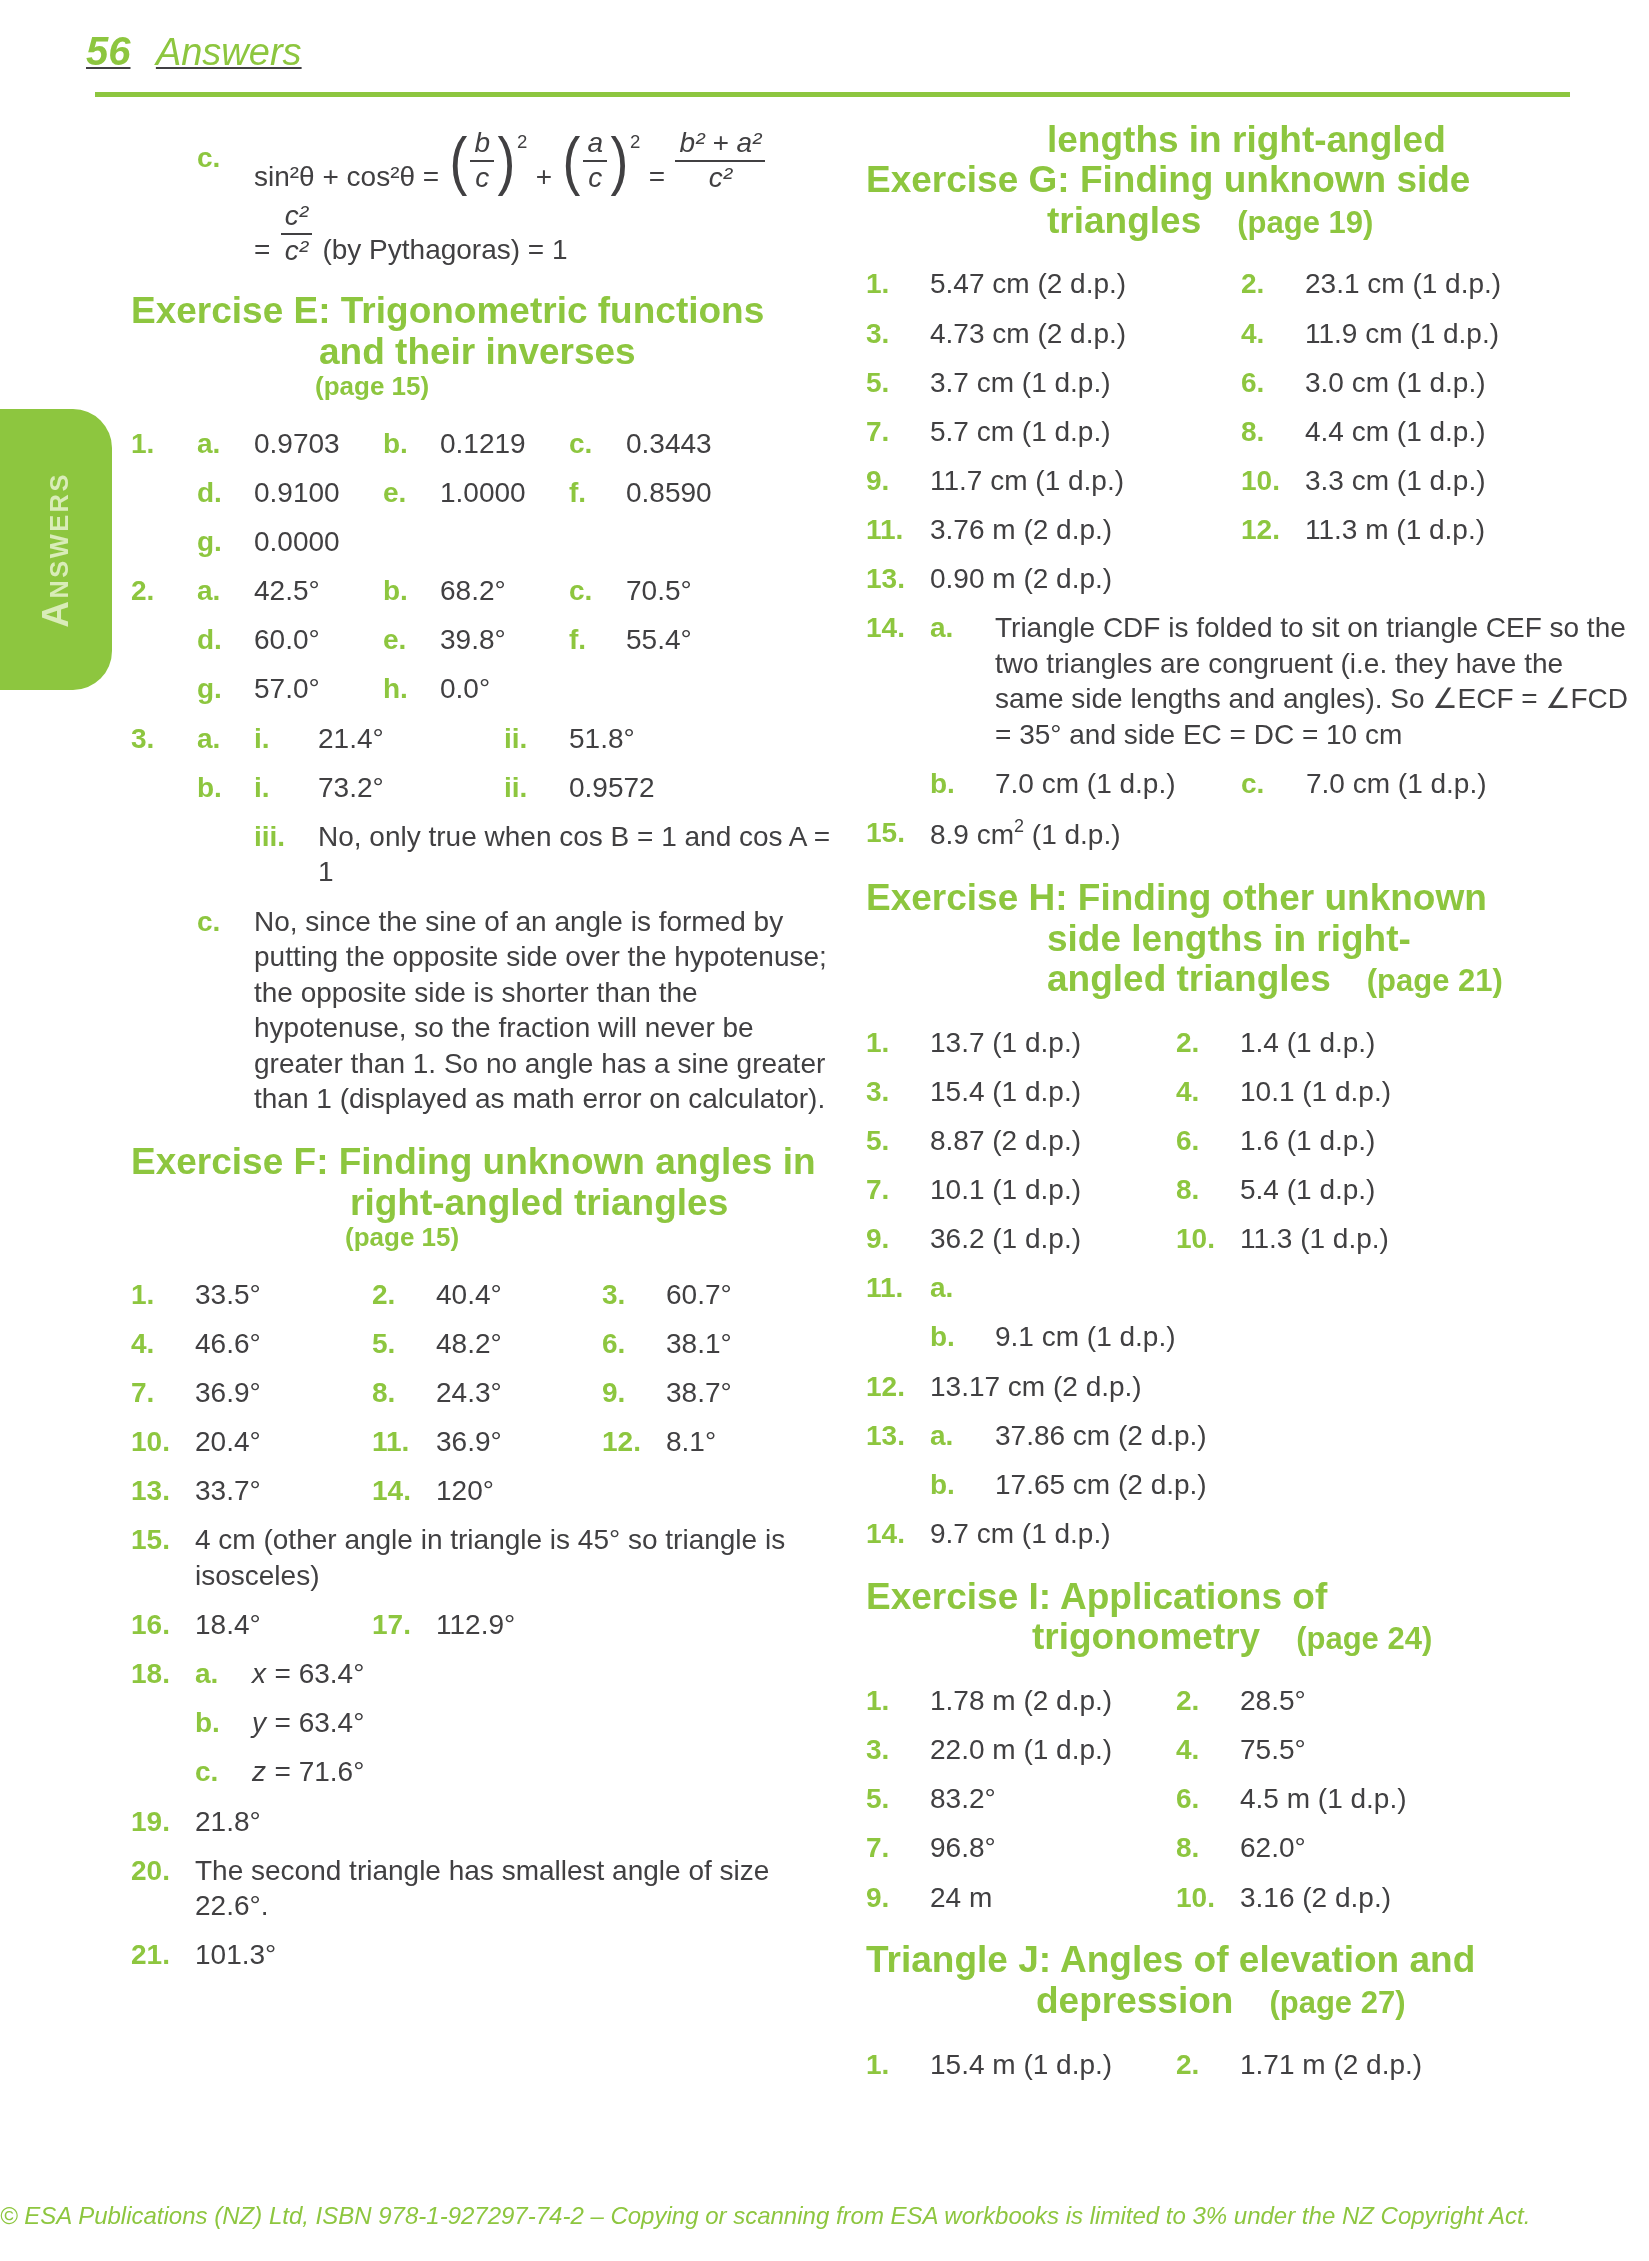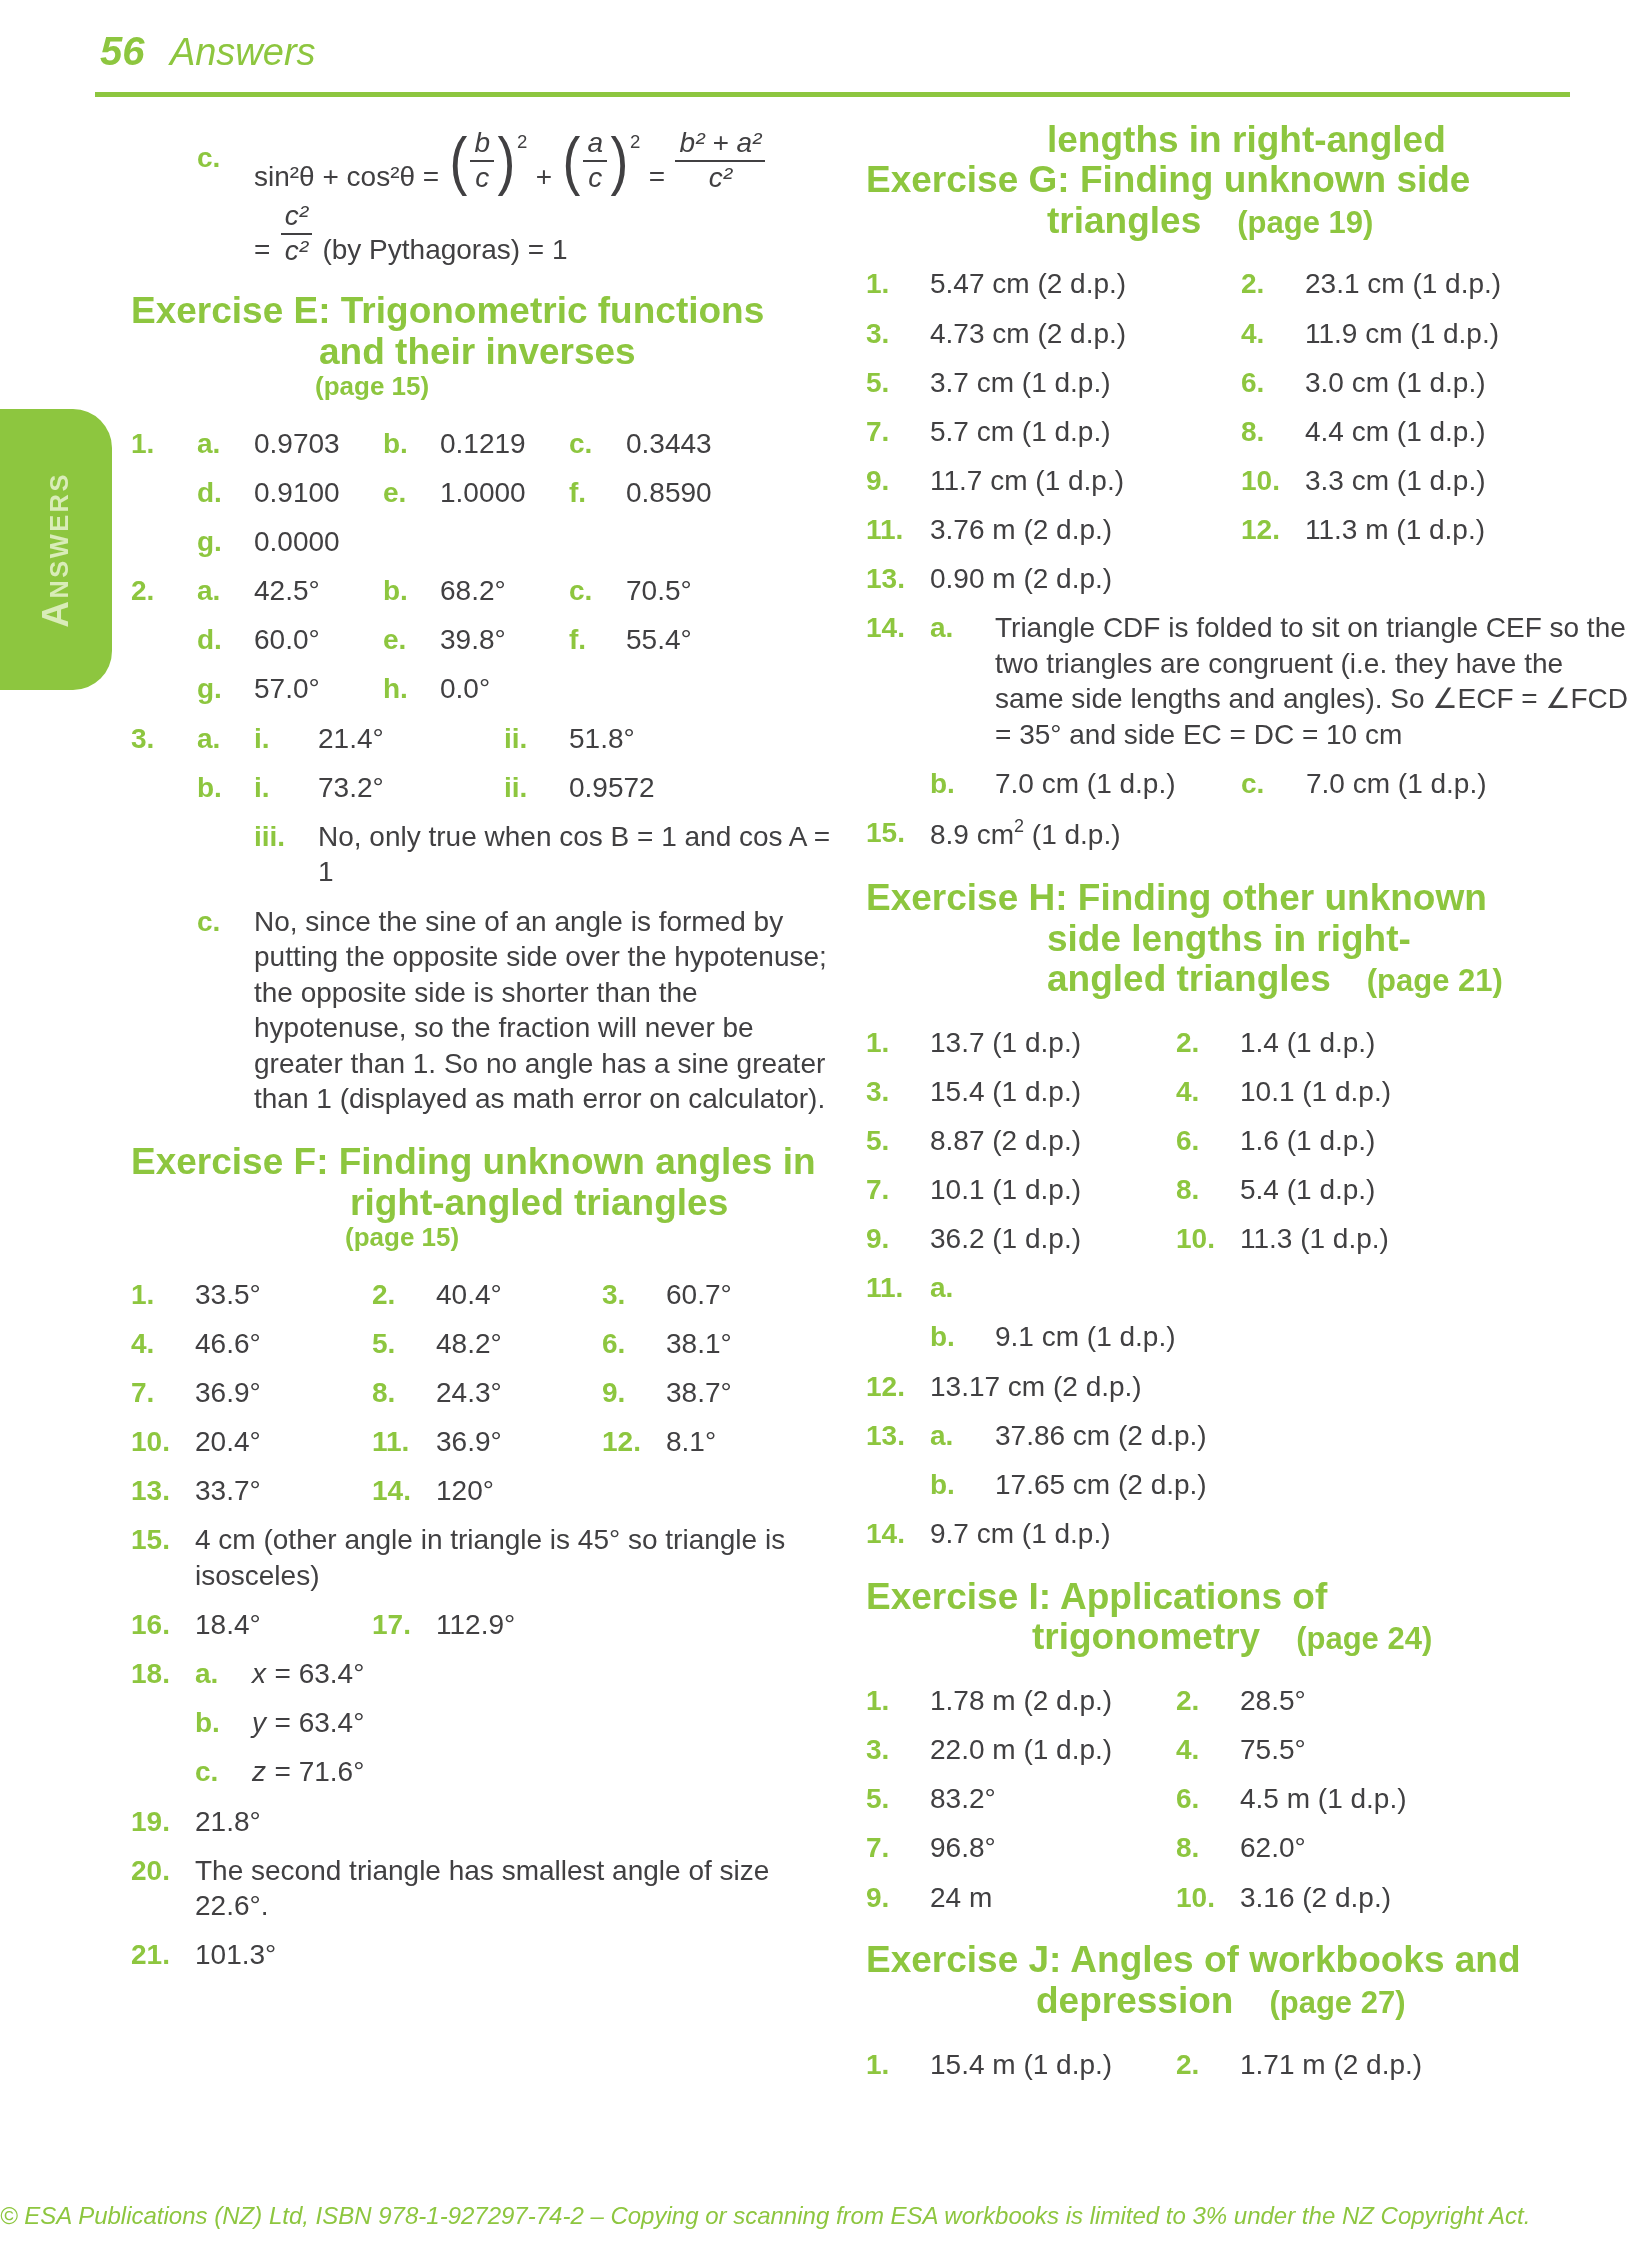--- a/index.html
+++ b/index.html
@@ -15,7 +15,7 @@
     color:var(--text);font-size:28px;overflow:hidden;
   }
   
-  .page-header{position:absolute;top:29px;left:100px;white-space:nowrap;}
+  .page-header{position:absolute;top:29px;left:86px;white-space:nowrap;text-decoration:underline;}
   .pgnum{font-size:40px;font-weight:bold;font-style:italic;color:var(--green);}
   .pgtitle{font-size:38px;font-style:italic;color:var(--green);margin-left:25.4px;}
   .rule{position:absolute;top:92px;left:95px;width:1475px;height:5.1px;background:var(--green);}

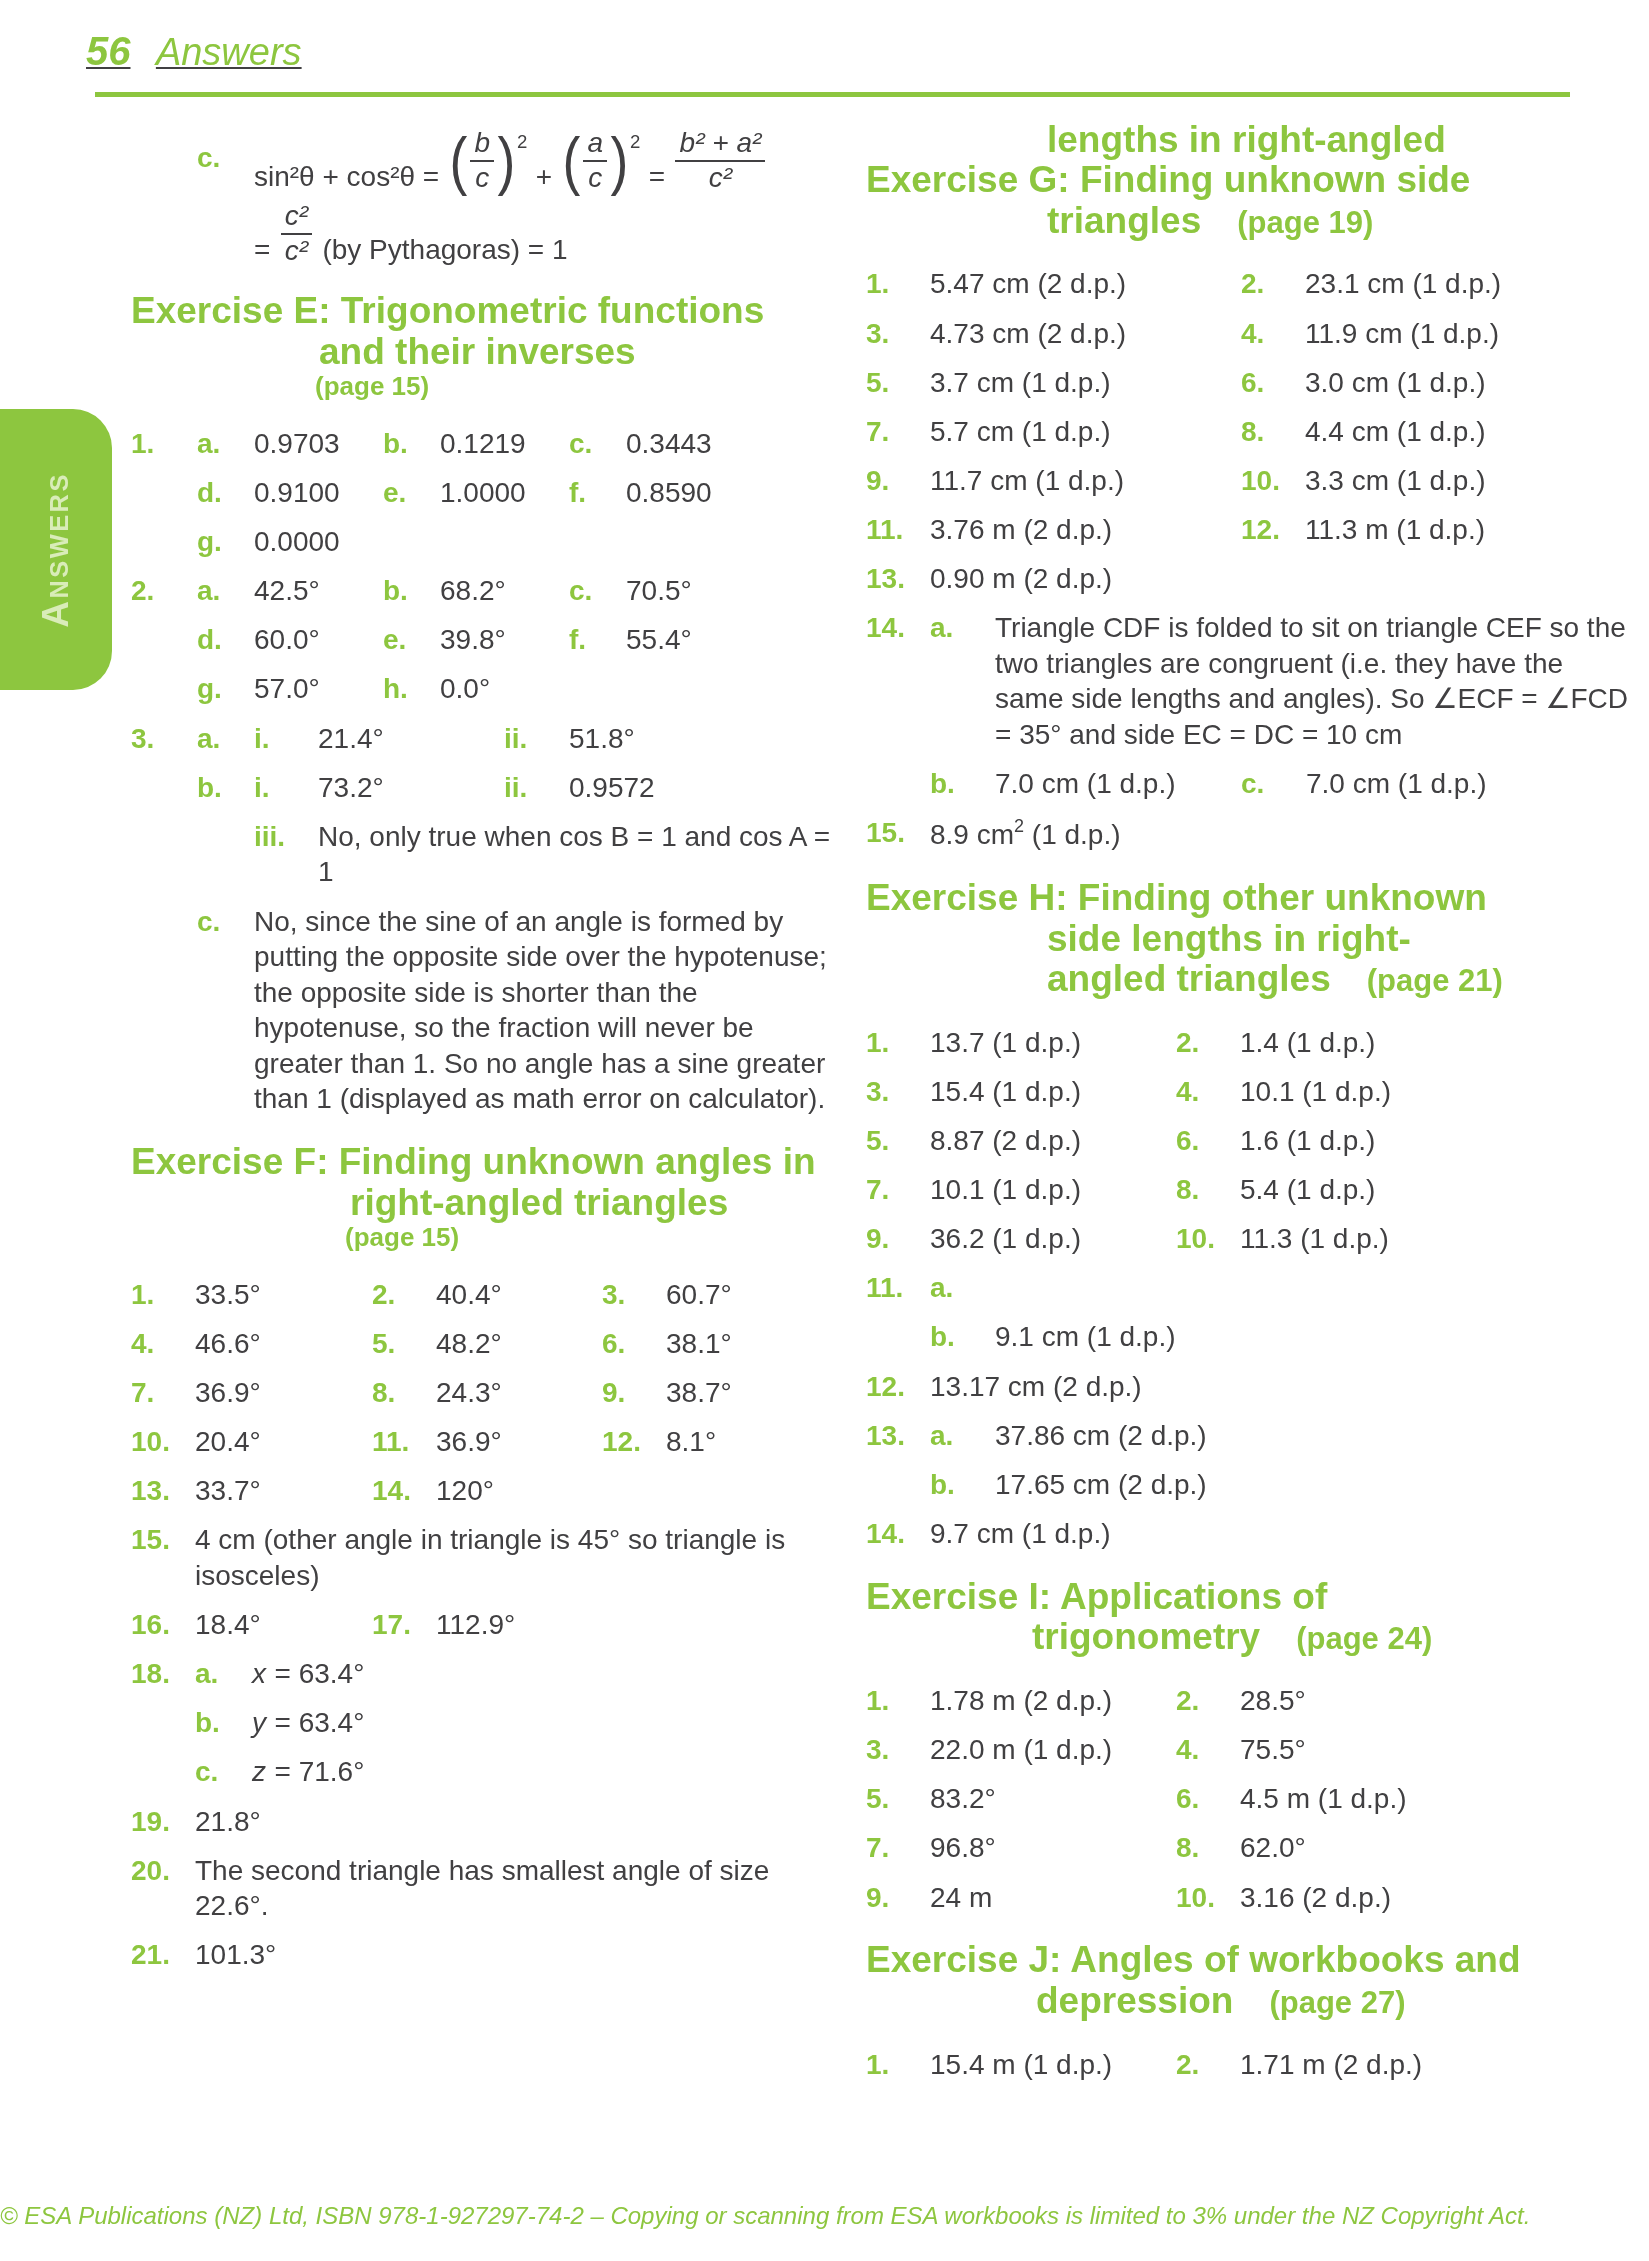--- a/index.html
+++ b/index.html
@@ -452,7 +452,7 @@
   </div>
 
   <h2 class="exhead">
-    <span class="hline">Exercise J: Angles of workbooks and</span>
+    <span class="hline">Triangle J: Angles of elevation and</span>
     <span class="hline indJ"><span>depression</span><span class="inlinepg">(page 27)</span></span>
   </h2>
   <div class="row rH">

